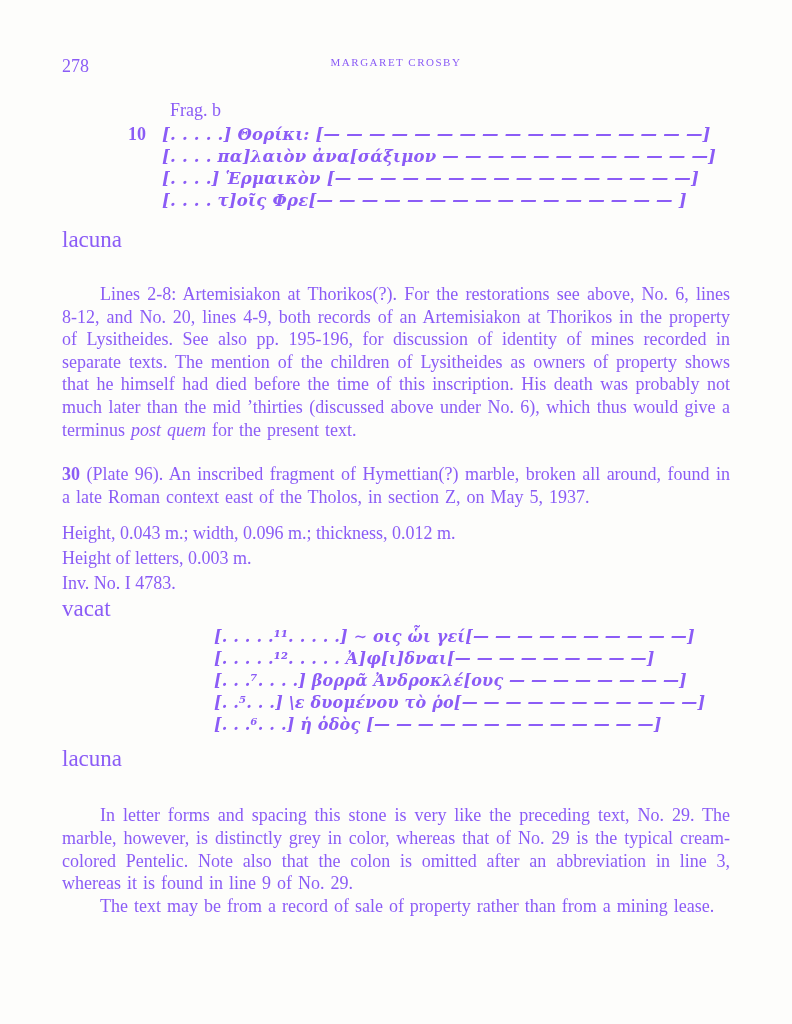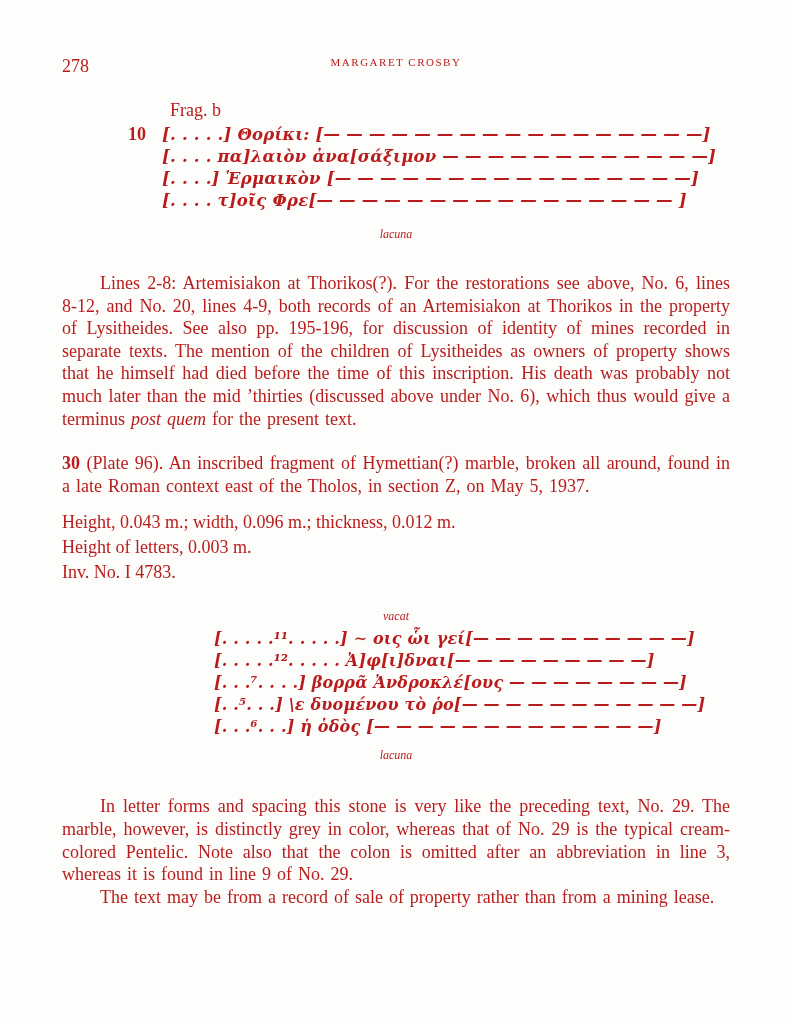--- a/index.html
+++ b/index.html
@@ -14,7 +14,7 @@
     height: 1024px;
     margin: 0 auto;
     background: #fdfdfb;
-    color: #b91c1c;
+    color: #8b5cf6;
     box-sizing: border-box;
     padding: 56px 62px 40px 62px;
     overflow: hidden;

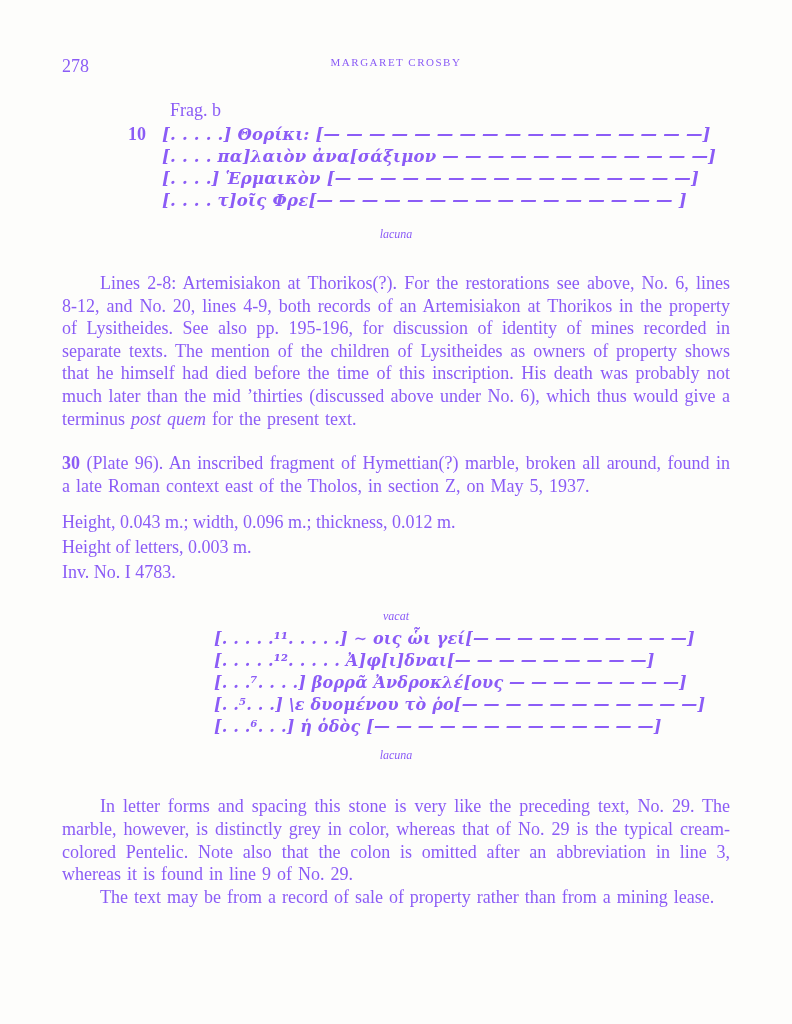--- a/index.html
+++ b/index.html
@@ -66,9 +66,8 @@
   .insc-block .g-row { margin-left: 152px; }
   .insc-block .greek { font-size: 16px; }
   .center-note {
-    text-align: center;
-    font-style: italic;
-    font-size: 12px;
+    text-align: left;
+    font-size: 23px;
   }
   .lacuna-1 { margin-top: 15px; }
   .vacat-note { margin-top: 24px; margin-bottom: 4px; }

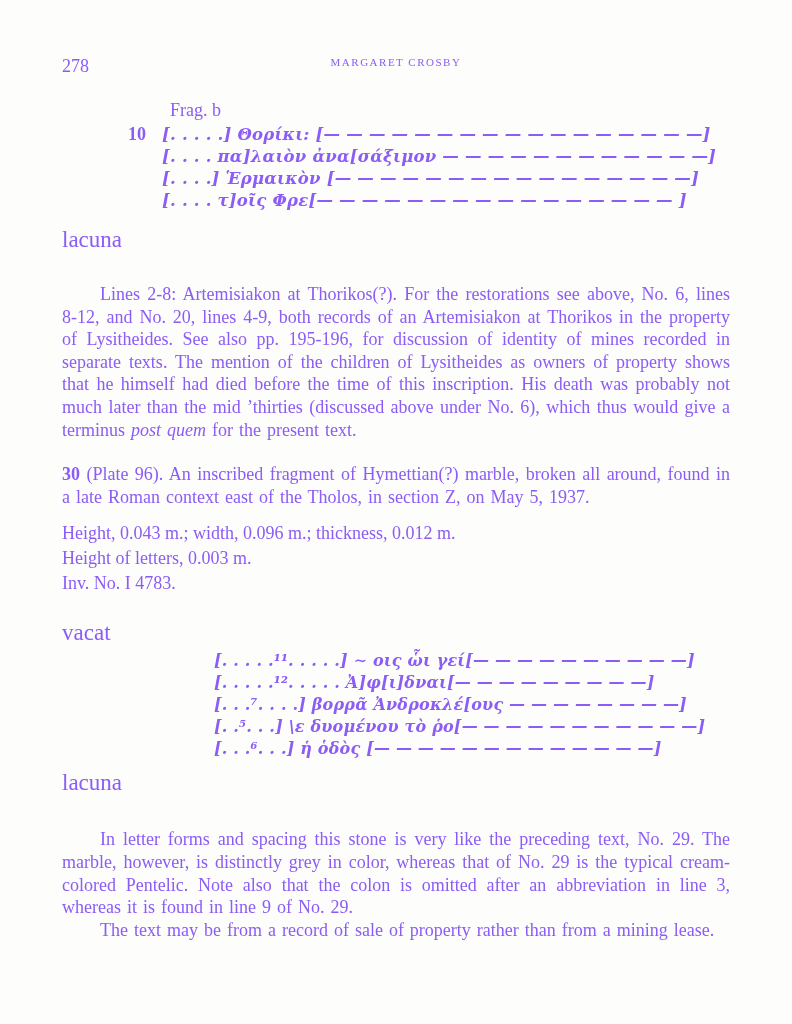--- a/index.html
+++ b/index.html
@@ -70,7 +70,7 @@
     font-size: 23px;
   }
   .lacuna-1 { margin-top: 15px; }
-  .vacat-note { margin-top: 24px; margin-bottom: 4px; }
+  .vacat-note { margin-top: 0; margin-bottom: 4px; }
   .lacuna-2 { margin-top: 10px; }
   
   .body-para {

